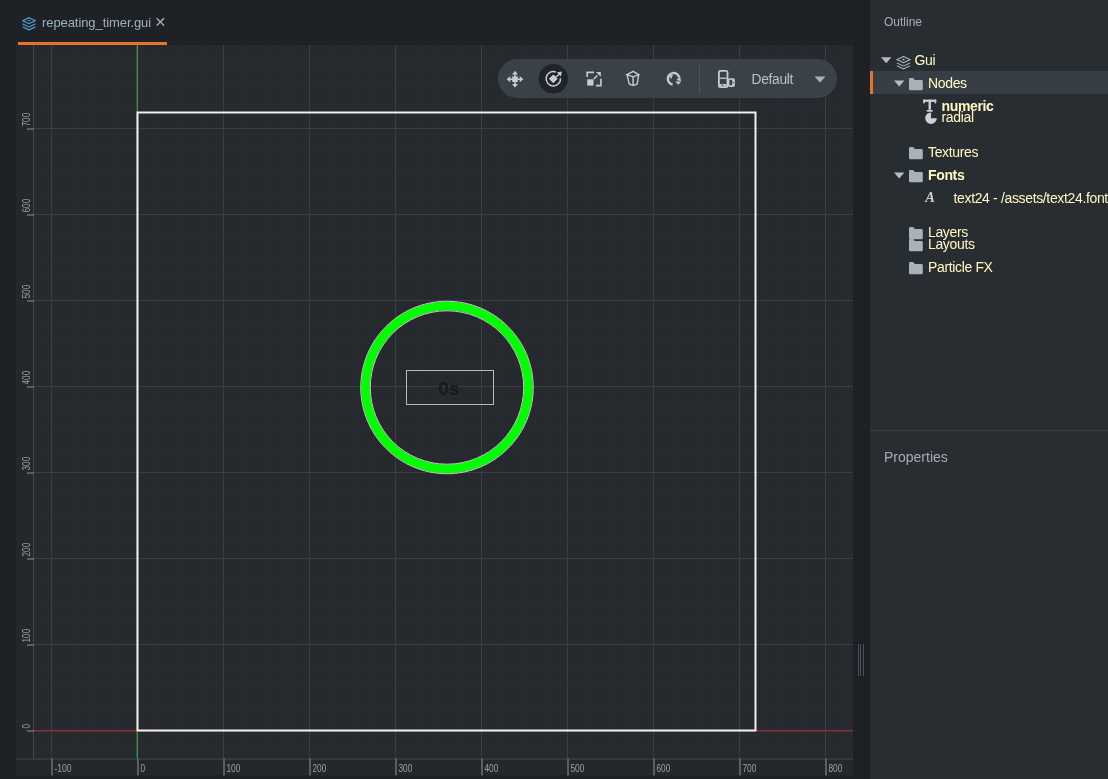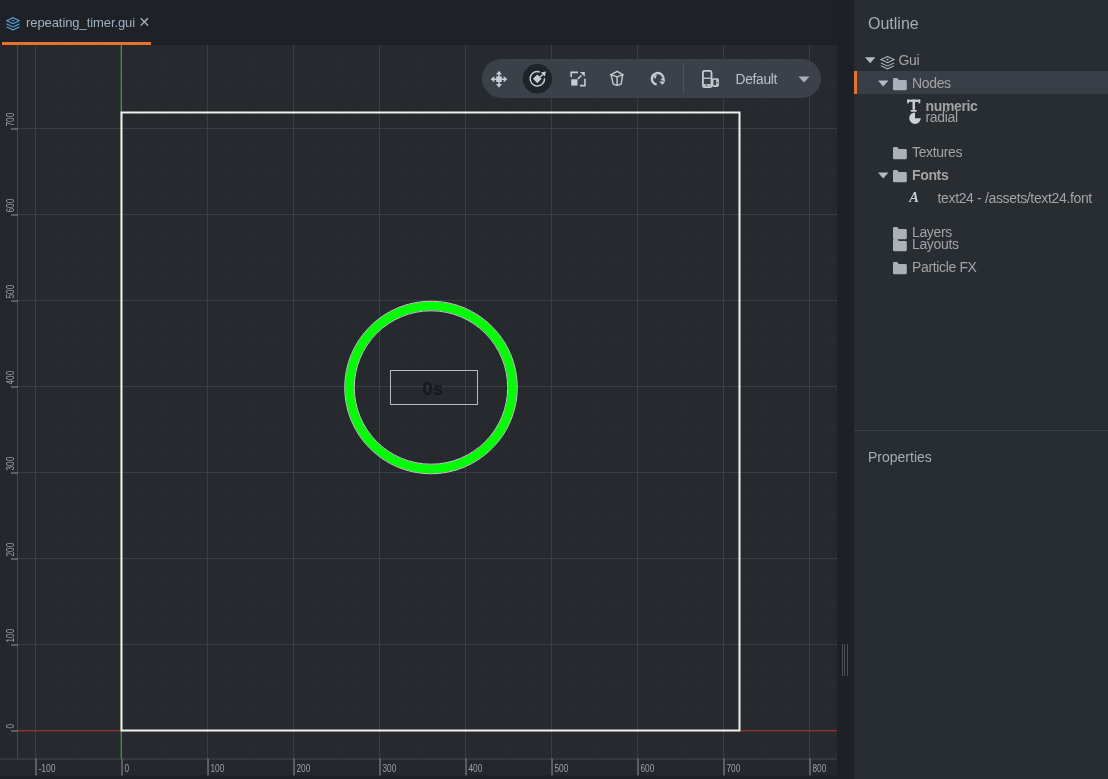--- a/index.html
+++ b/index.html
@@ -6,7 +6,7 @@
   html,body { width:1108px; height:779px; overflow:hidden; background:#1d2024;
     font-family:"Liberation Sans", sans-serif; }
   .abs { position:absolute; }
-  #root { position:relative; width:936px; height:779px; }
+  #root { position:relative; width:936px; height:779px;margin-left:16px; }
   #tabbar { left:0; top:0; width:837px; height:45px; background:#1e2226; }
   #tab-underline { left:2px; top:42px; width:149px; height:3px; background:#e8722c; }
   #tab-label { left:26px; top:15px; font-size:13px; letter-spacing:-0.08px; color:#9db0c0; }

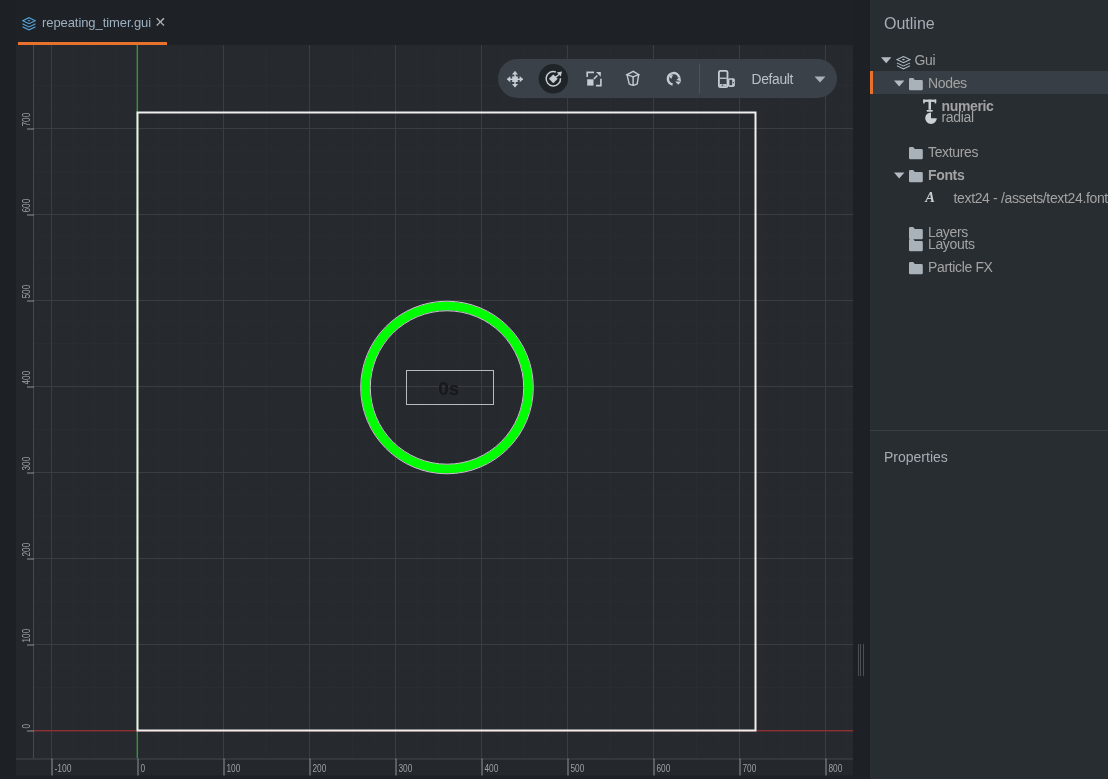--- a/index.html
+++ b/index.html
@@ -15,7 +15,7 @@
     border-radius:19.5px; }
   #splitter { left:837px; top:0; width:17px; height:779px; background:#1d2024; }
   #rightpanel { left:854px; top:0; width:254px; height:779px; background:#282d32; }
-  #outline-title { left:14px; top:15px; font-size:16px; color:#a6adb4; }
+  #outline-title { left:14px; top:15px; font-size:12px; color:#a6adb4; }
   .row { position:absolute; left:0; width:254px; height:23px; }
   .row .txt { position:absolute; top:4px; font-size:14px; letter-spacing:-0.35px; color:#a3a3a3; }
   #props-divider { left:0px; top:430px; width:254px; height:1px; background:#3a3f44; }

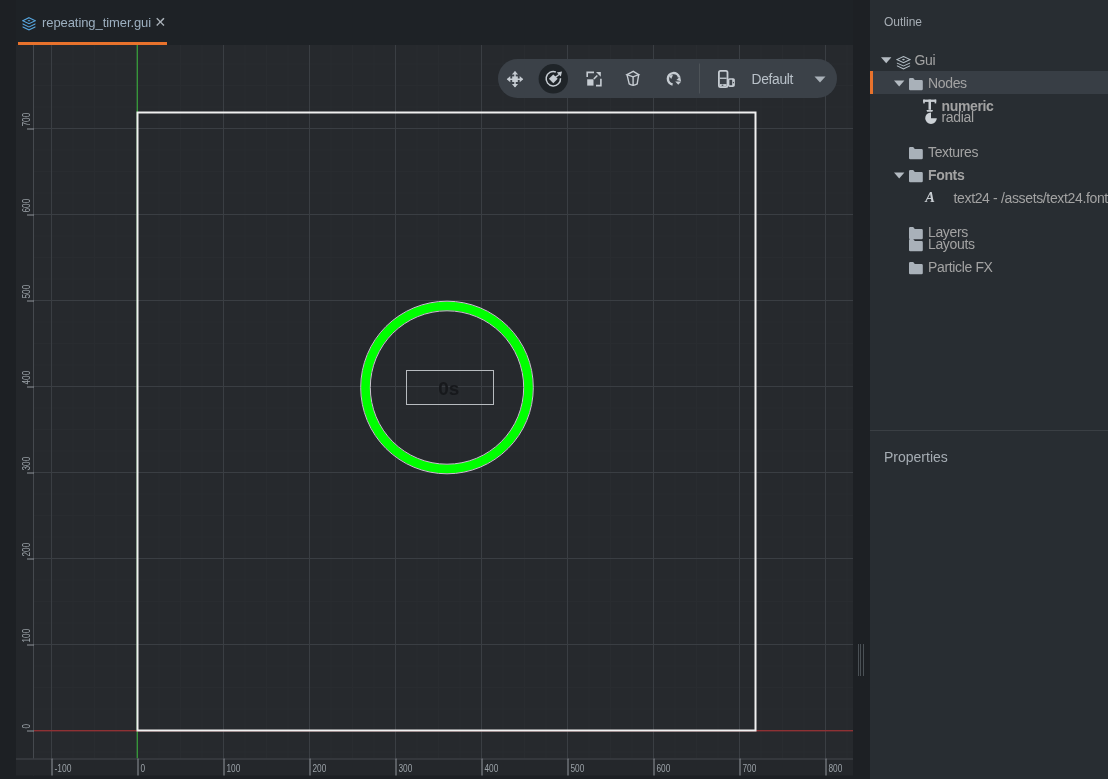--- a/index.html
+++ b/index.html
@@ -17,7 +17,7 @@
   #rightpanel { left:854px; top:0; width:254px; height:779px; background:#282d32; }
   #outline-title { left:14px; top:15px; font-size:12px; color:#a6adb4; }
   .row { position:absolute; left:0; width:254px; height:23px; }
-  .row .txt { position:absolute; top:4px; font-size:14px; letter-spacing:-0.35px; color:#a3a3a3; }
+  .row .txt { position:absolute; top:4px; font-size:14px; letter-spacing:-0.35px; color:#fef9c3; }
   #props-divider { left:0px; top:430px; width:254px; height:1px; background:#3a3f44; }
   #props-title { left:14px; top:449px; font-size:14px; color:#a6adb4; }
 </style>

